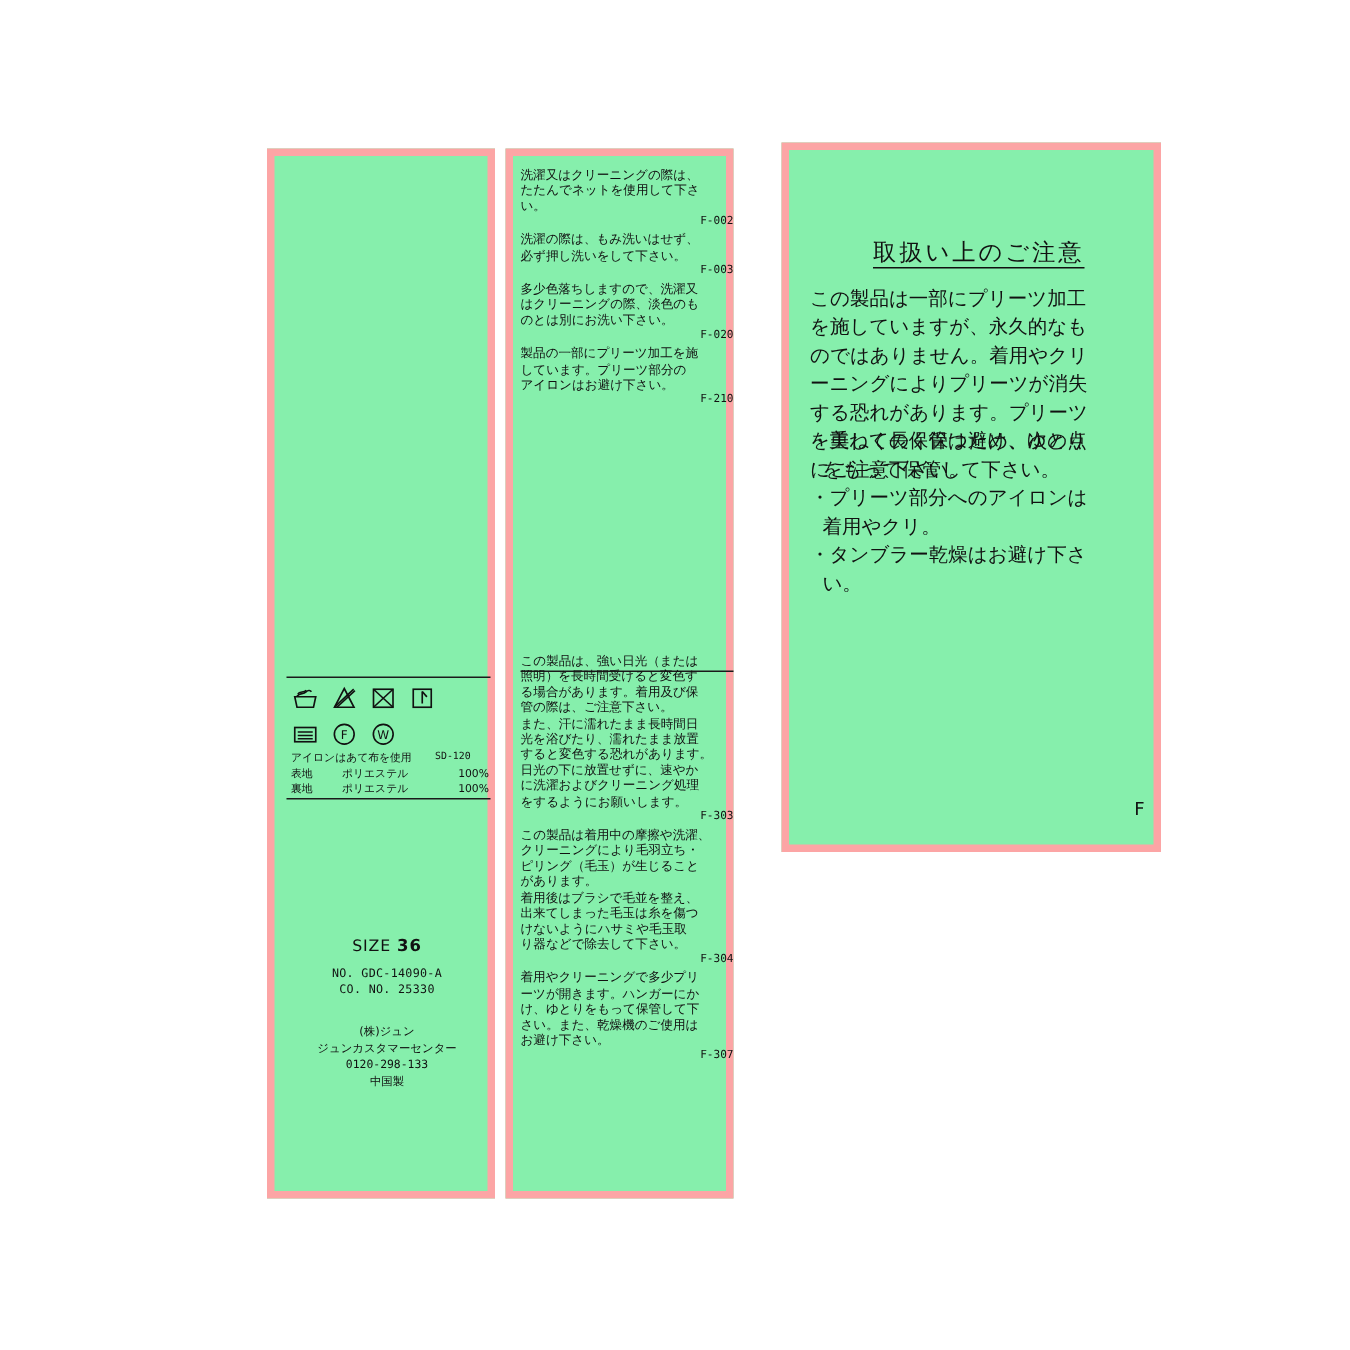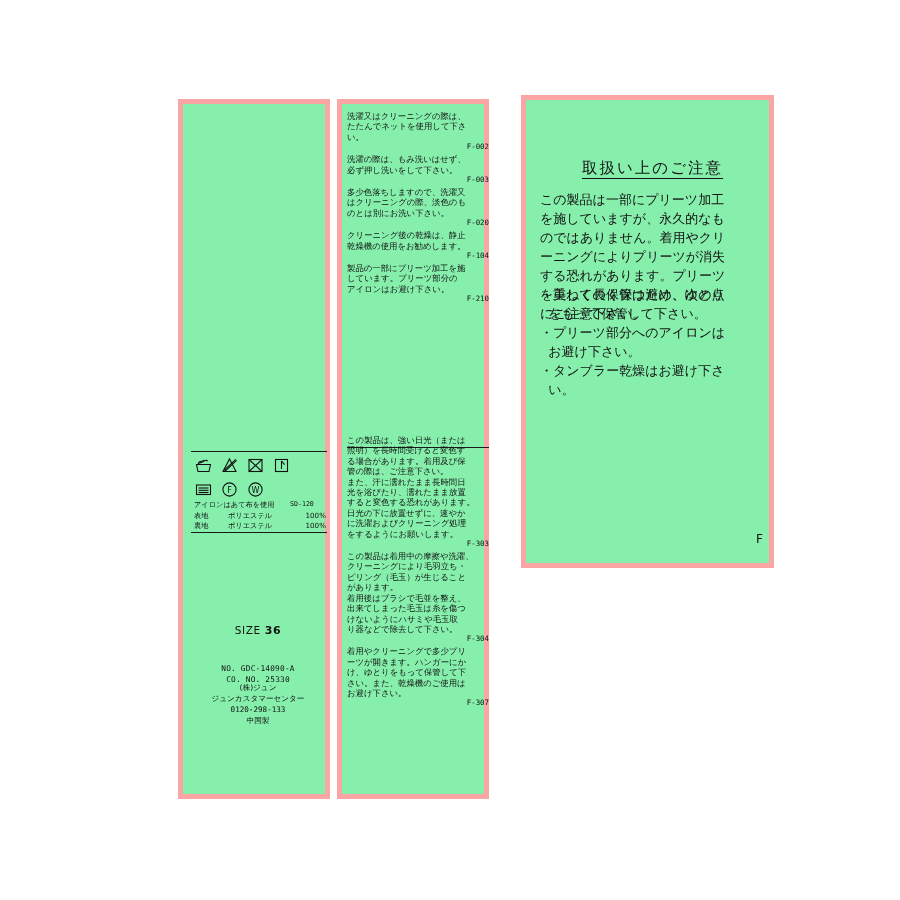--- a/index.html
+++ b/index.html
@@ -372,11 +372,6 @@
 はクリーニングの際、淡色のも
 のとは別にお洗い下さい。</div>
         <div class="code">F-020</div>
-      </div>
-      <div class="para">
-        <div class="jp-block">クリーニング後の乾燥は、静止
-乾燥機の使用をお勧めします。</div>
-        <div class="code">F-104</div>
       </div>
       <div class="para">
         <div class="jp-block">製品の一部にプリーツ加工を施

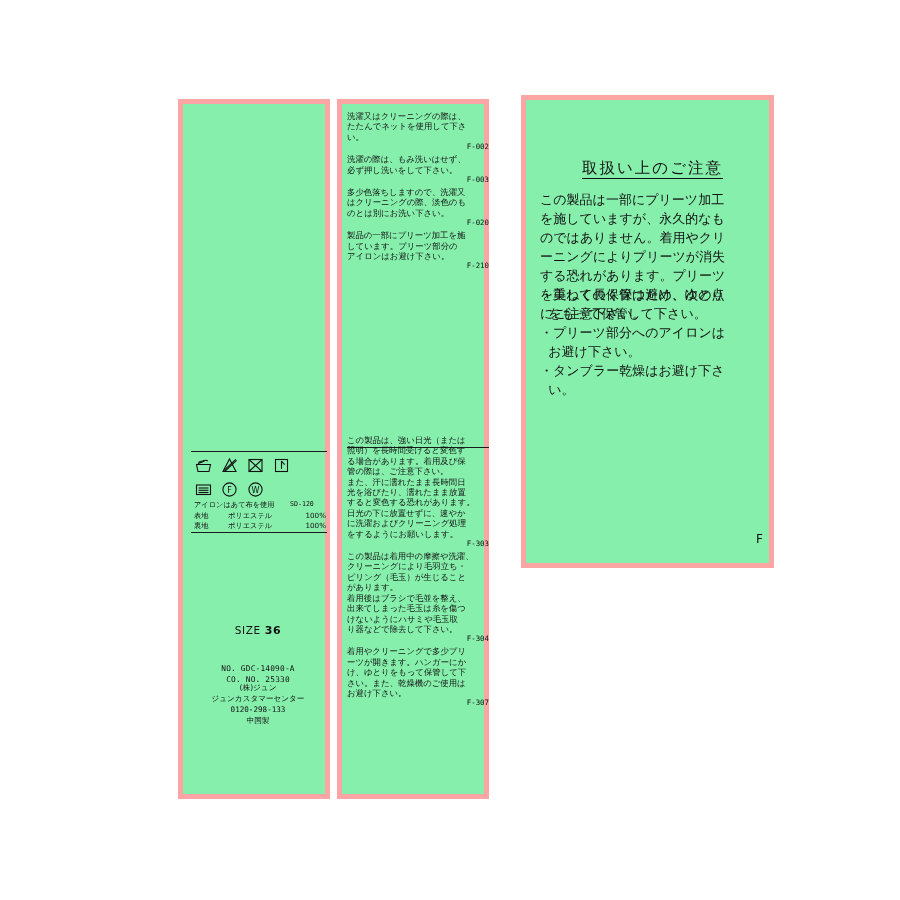--- a/index.html
+++ b/index.html
@@ -437,7 +437,7 @@
       <div class="bullet">・重ねての保管は避け、ゆとり
   をもって保管して下さい。</div>
       <div class="bullet">・プリーツ部分へのアイロンは
-  お避け下さい。</div>
+  着用やクリ。</div>
       <div class="bullet">・タンブラー乾燥はお避け下さ
   い。</div>
     </div>

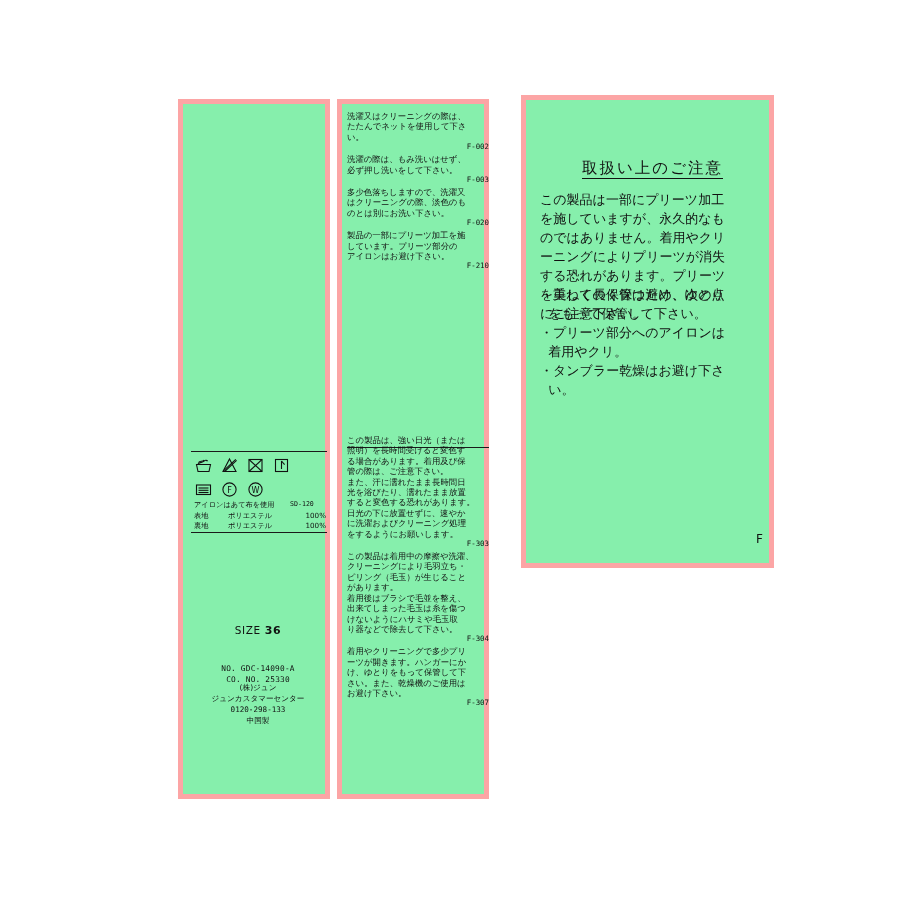--- a/index.html
+++ b/index.html
@@ -169,7 +169,7 @@
   #size-line {
     font-size: 10.5px;
     letter-spacing: 0.6px;
-    margin-bottom: 26px;
+    margin-bottom: 6px;
   }
   #size-line .sz-num { font-weight: bold; font-size: 11px; }
   .mono-line {

